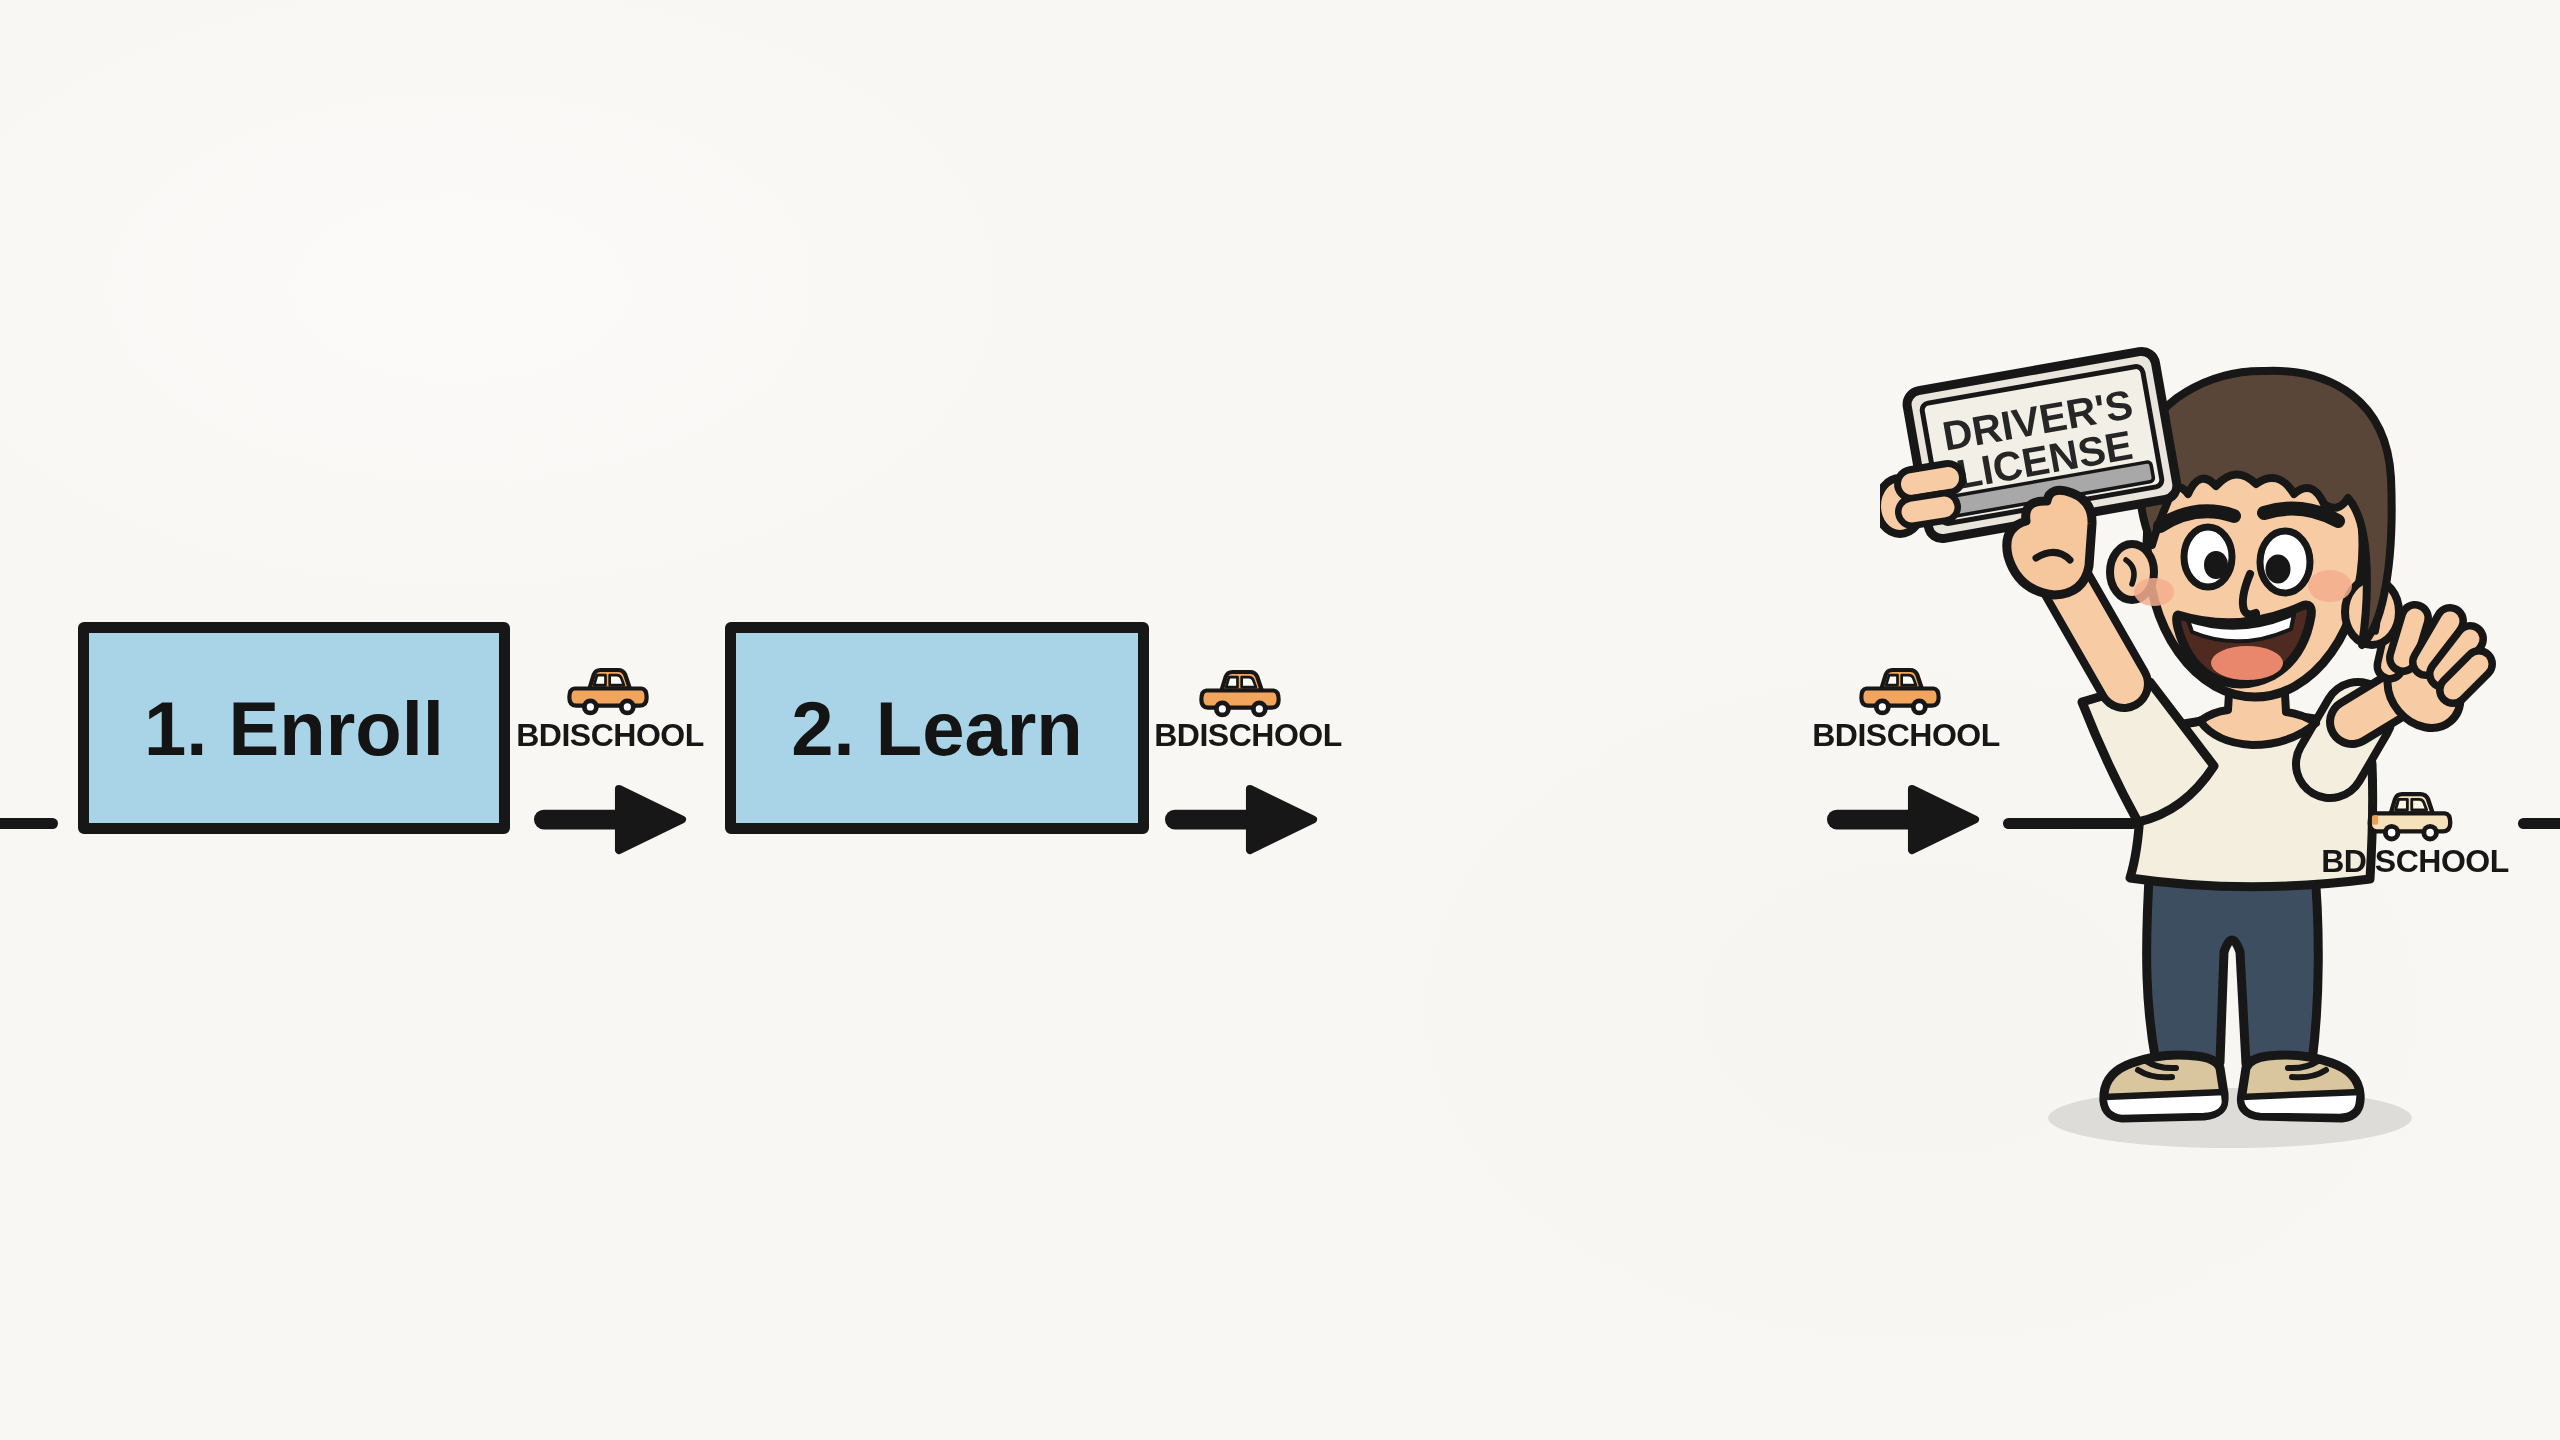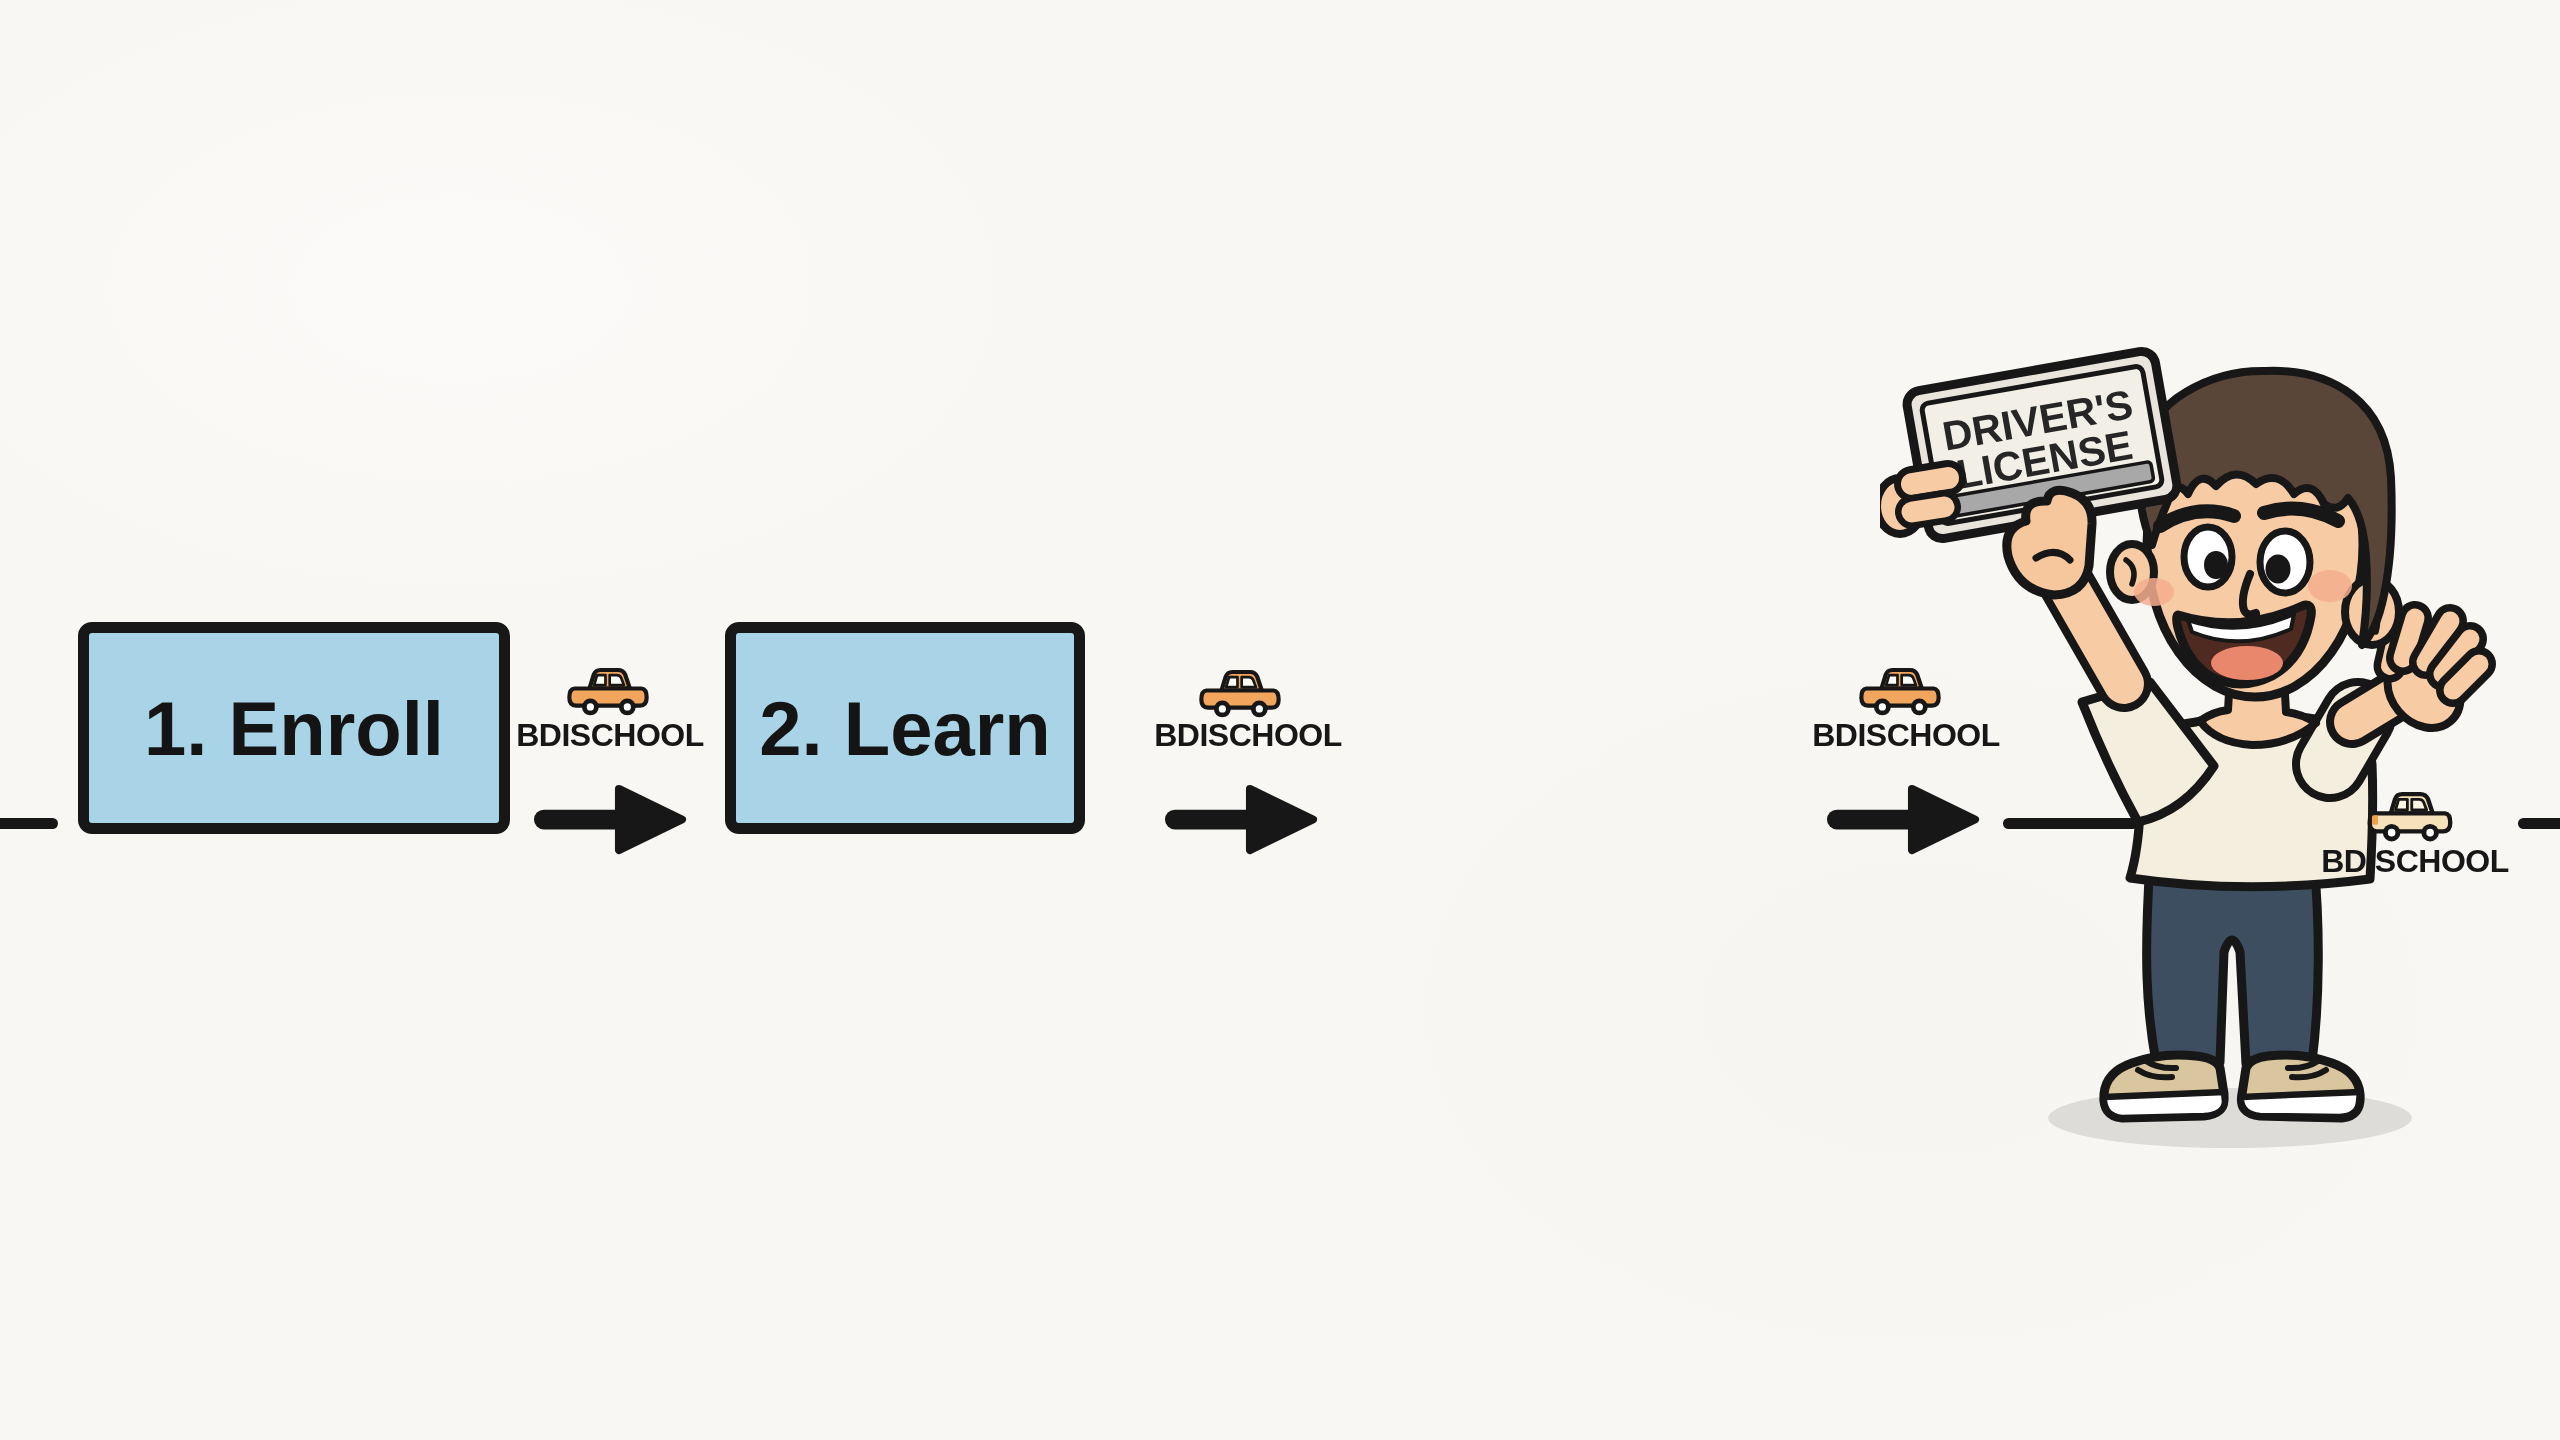--- a/index.html
+++ b/index.html
@@ -18,7 +18,7 @@
   .baseline-end{left:2518px;width:52px;border-radius:6px 0 0 6px;}
   .step-box{
     position:absolute;top:622px;height:212px;box-sizing:border-box;
-    background:#a9d4e7;border:11px solid #171717;border-radius:14px;
+    background:#a9d4e7;border:11px solid #171717;border-radius:6px;
     display:flex;align-items:center;justify-content:center;
   }
   .step-label{font-size:76px;font-weight:bold;color:#141414;white-space:nowrap;}

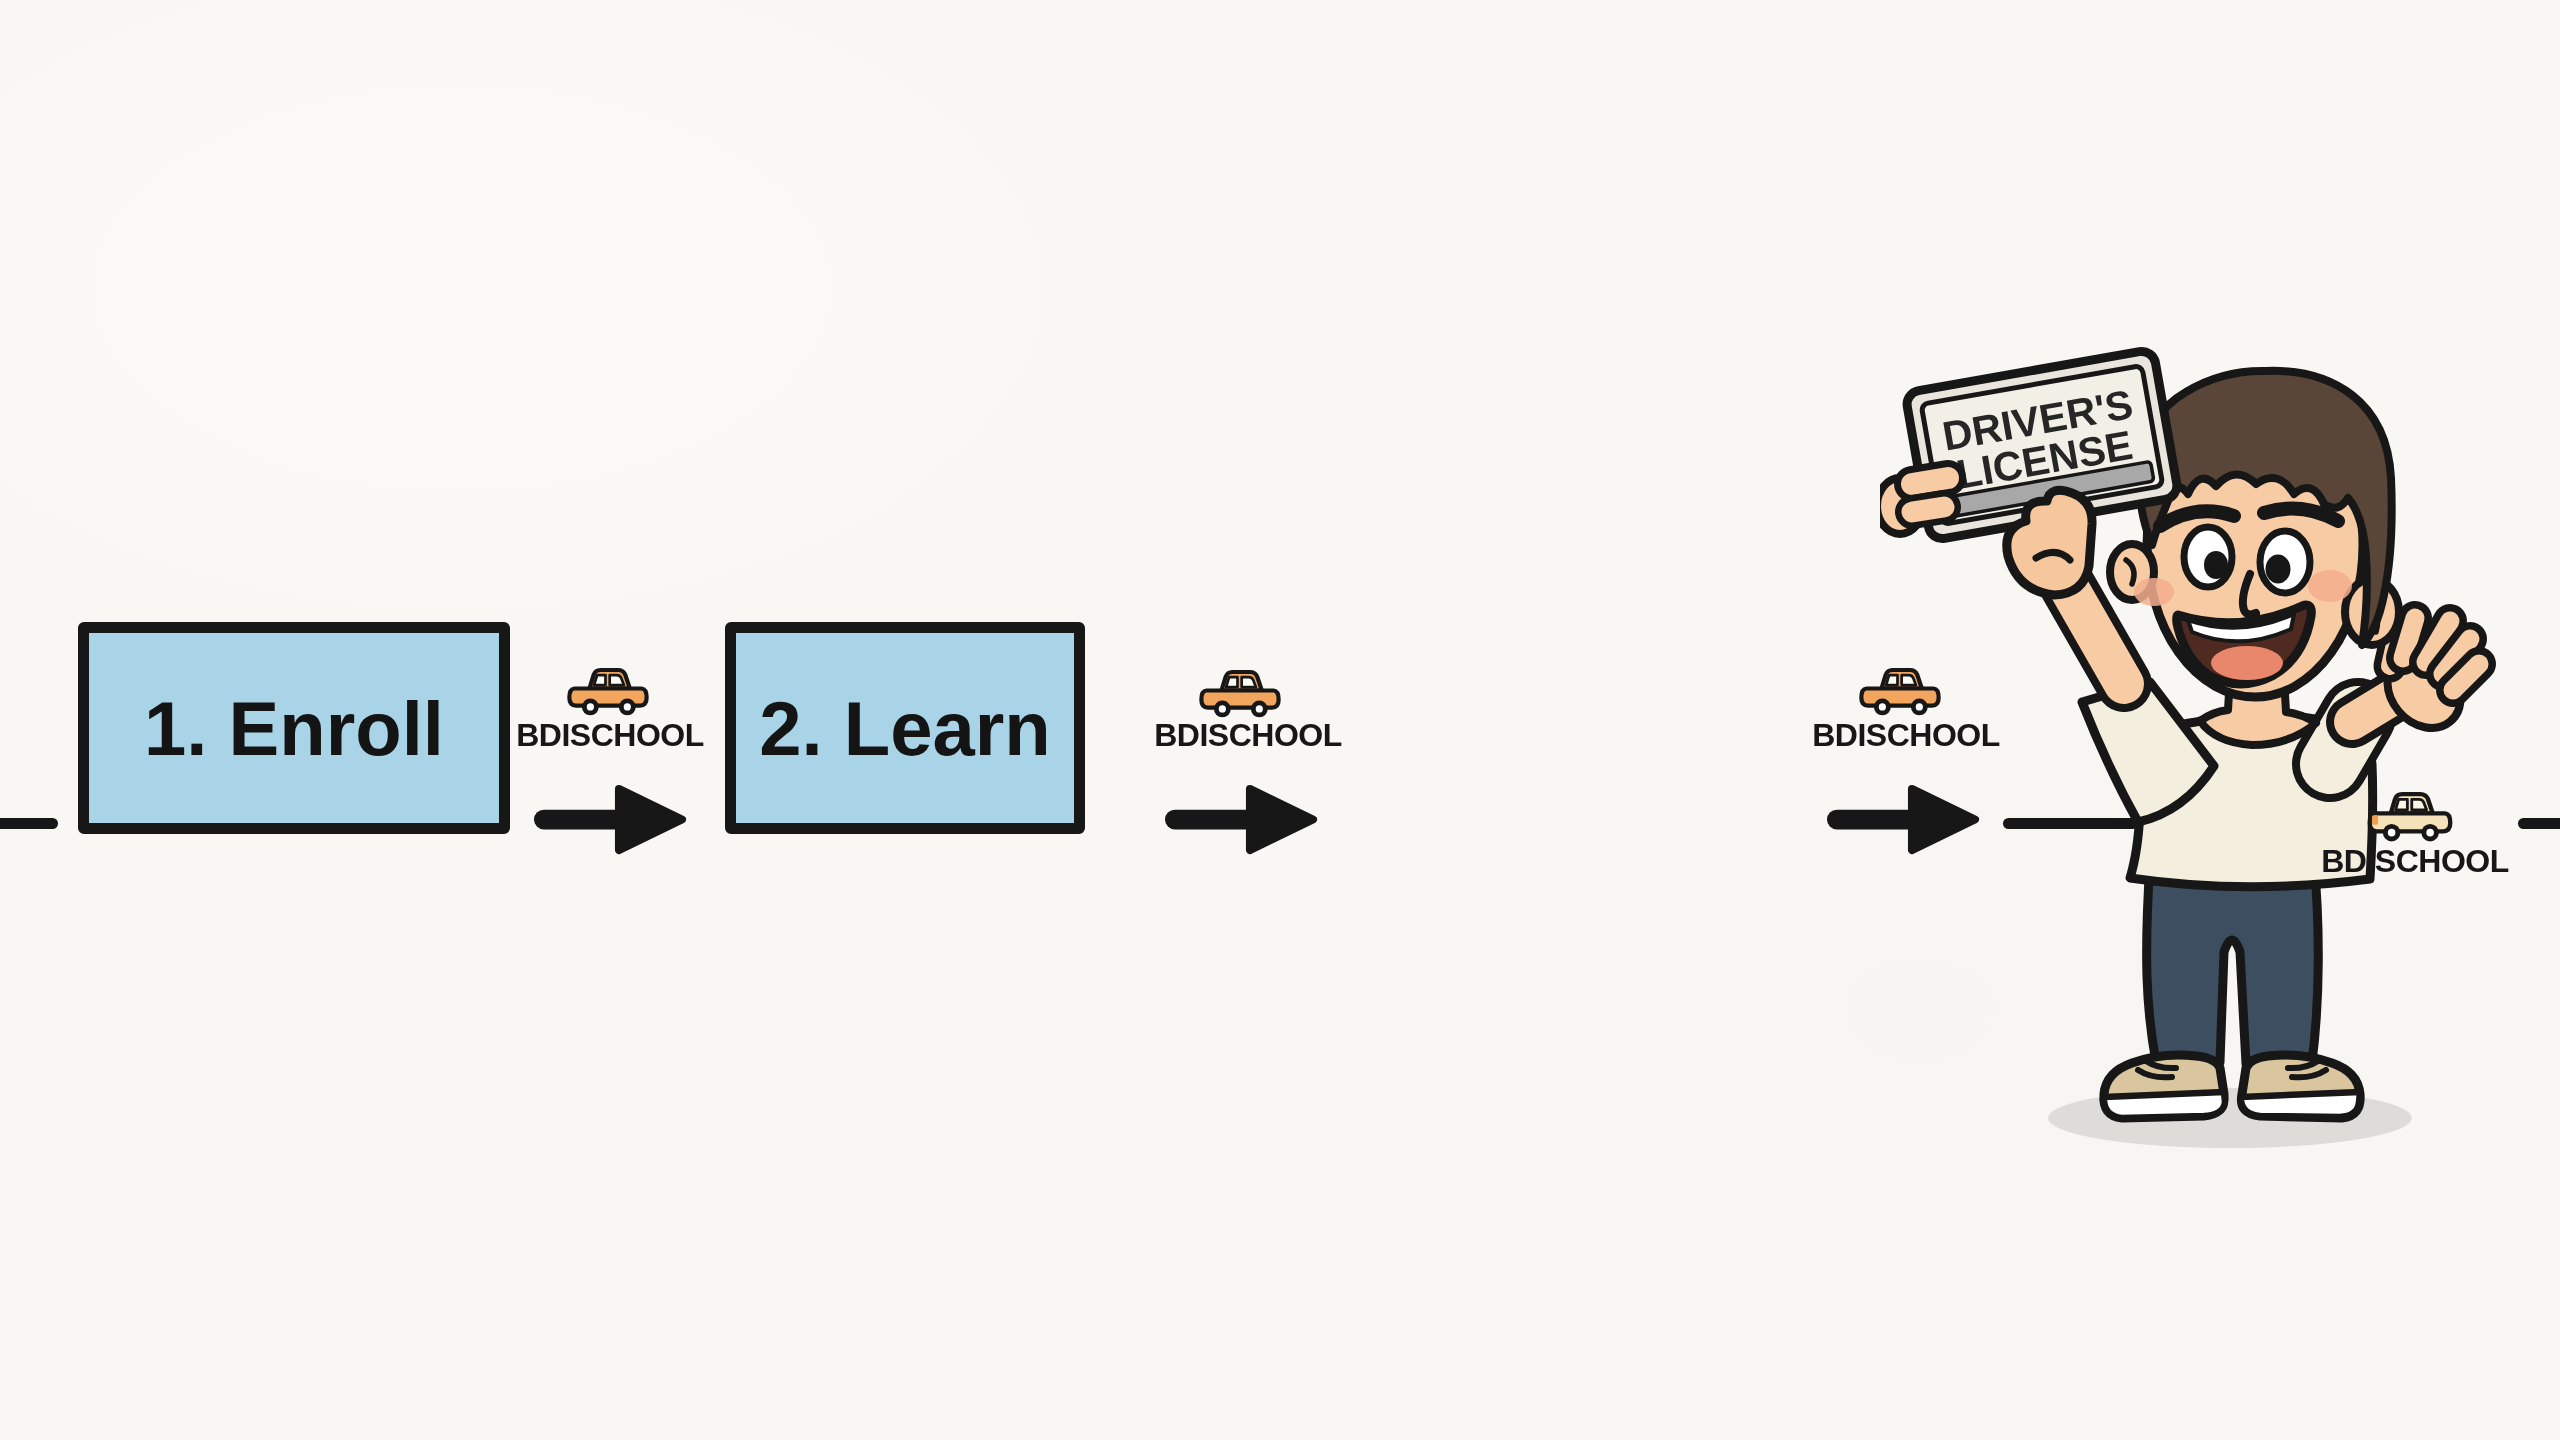--- a/index.html
+++ b/index.html
@@ -71,7 +71,7 @@
   <div class="step-box" style="left:78px;width:432px;">
     <span class="step-label">1. Enroll</span>
   </div>
-  <div class="step-box" style="left:725px;width:360px;">
+  <div class="step-box" style="left:725px;width:424px;">
     <span class="step-label">2. Learn</span>
   </div>
 

